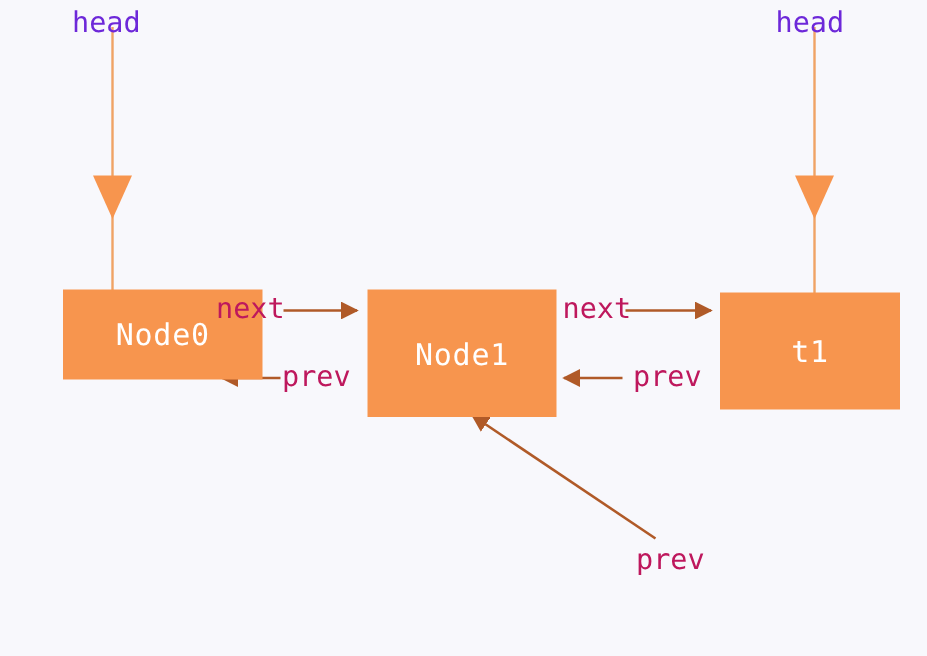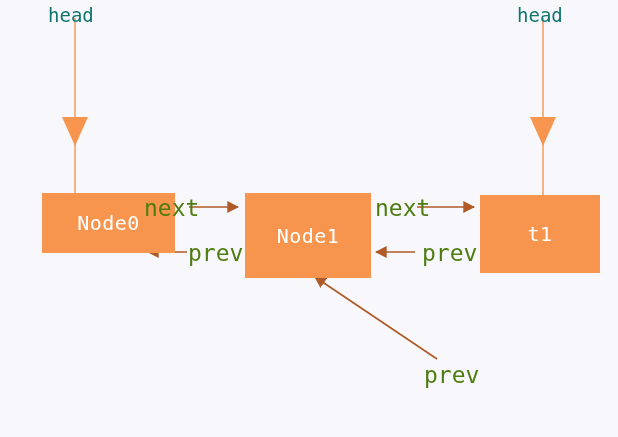--- a/index.html
+++ b/index.html
@@ -43,7 +43,7 @@
   }
   .ptr-label {
     position: absolute;
-    color: #0f766e;
+    color: #6d28d9;
     font-family: "DejaVu Sans Mono", "Liberation Mono", monospace;
     font-size: 19px;
     line-height: 1;

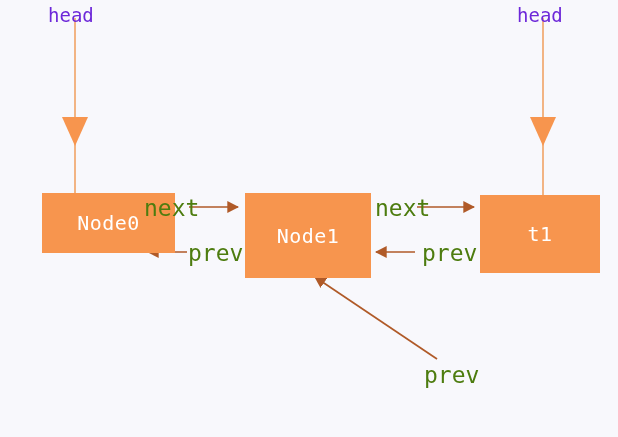--- a/index.html
+++ b/index.html
@@ -52,9 +52,9 @@
   }
   .edge-label {
     position: absolute;
-    color: #4d7c0f;
+    color: #be185d;
     font-family: "DejaVu Sans Mono", "Liberation Mono", monospace;
-    font-size: 23px;
+    font-size: 19px;
     line-height: 1;
     white-space: nowrap;
     z-index: 5;

